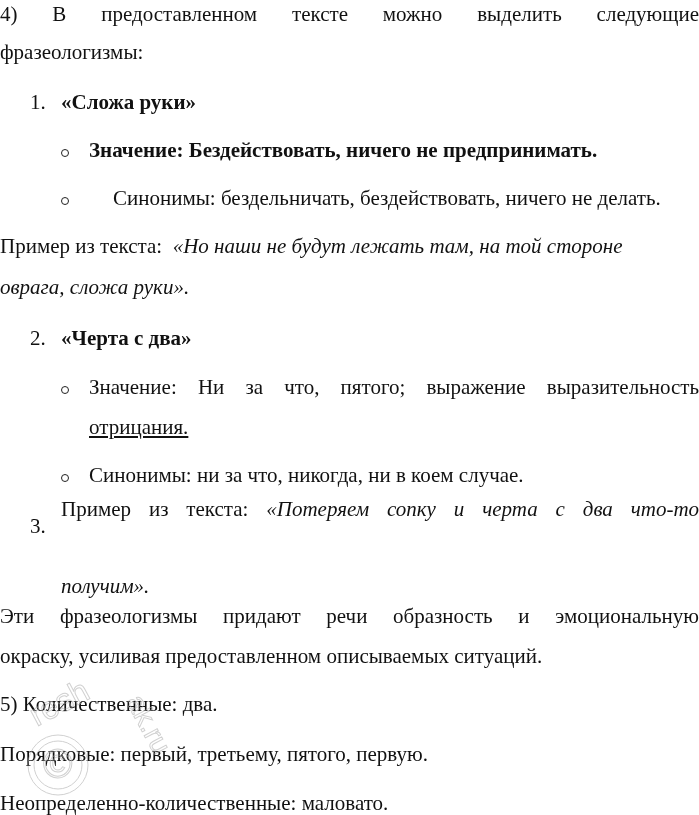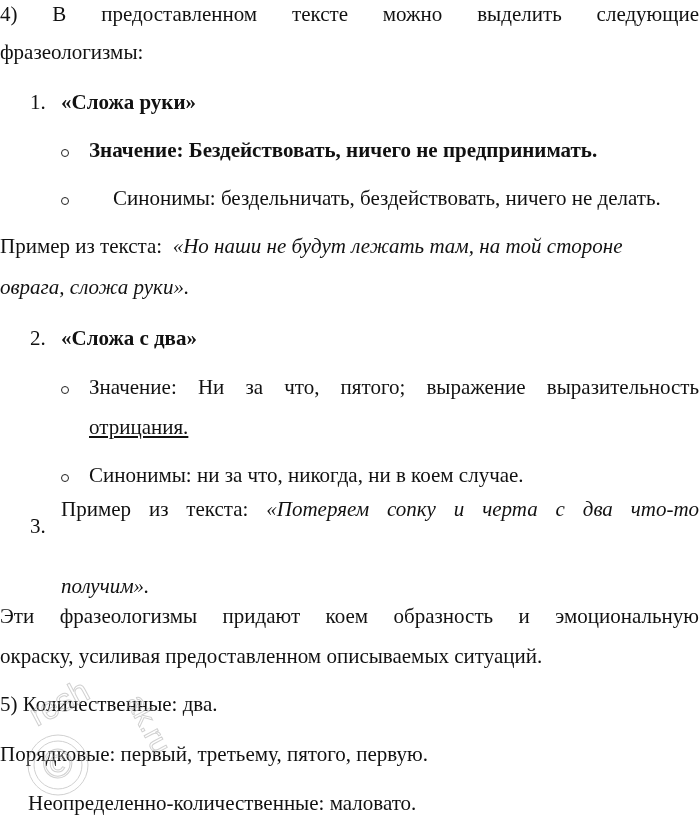--- a/index.html
+++ b/index.html
@@ -57,7 +57,7 @@
 <div class="line" style="top:275px;"><i>оврага, сложа руки».</i></div>
 
 <div class="line" style="top:326px; left:30px;">2.</div>
-<div class="line" style="top:326px; left:61px;"><b>«Сложа с два»</b></div>
+<div class="line" style="top:326px; left:61px;"><b>«Черта с два»</b></div>
 
 <div class="bullet" style="top:386px; left:61px;"></div>
 <div class="line justify" style="top:375px; left:89px; width:610px;">

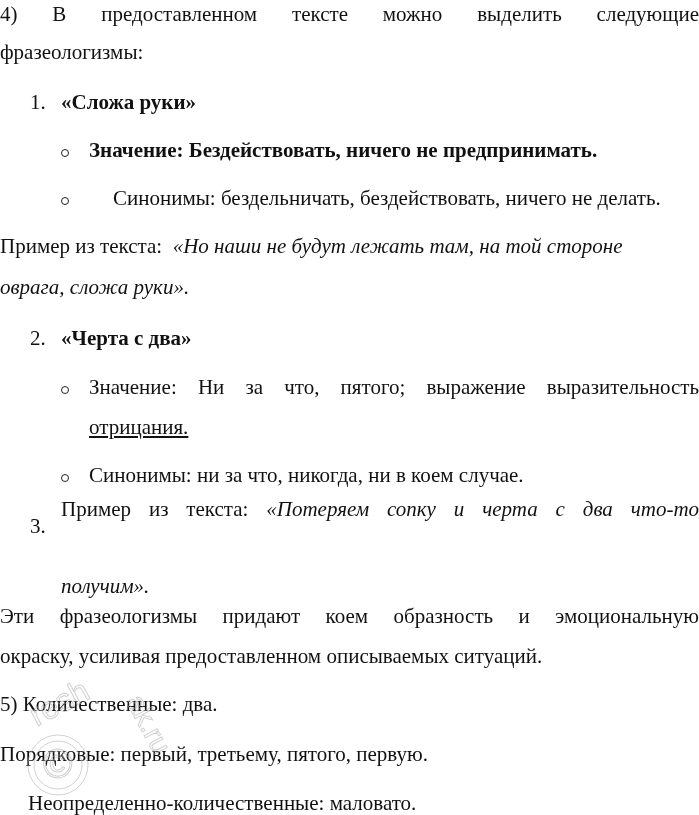--- a/index.html
+++ b/index.html
@@ -93,7 +93,7 @@
   <span>Эти</span>
   <span>фразеологизмы</span>
   <span>придают</span>
-  <span>коем</span>
+  <span>речи</span>
   <span>образность</span>
   <span>и</span>
   <span>эмоциональную</span>

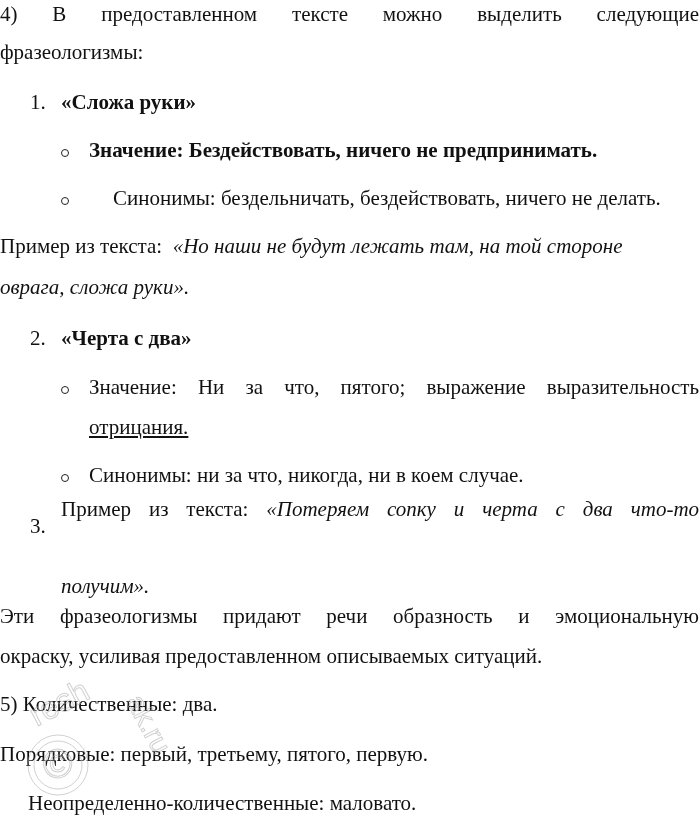--- a/index.html
+++ b/index.html
@@ -102,7 +102,7 @@
 
 <div class="line" style="top:692px;">5) Количественные: два.</div>
 <div class="line" style="top:742px;">Порядковые: первый, третьему, пятого, первую.</div>
-<div class="line" style="top:791px;padding-left:28px;">Неопределенно-количественные: маловато.</div>
+<div class="line" style="top:791px;">Неопределенно-количественные: маловато.</div>
 
 <svg class="wm" viewBox="0 0 170 140">
   <g fill="none" stroke="#aaaaaa" stroke-width="1">

